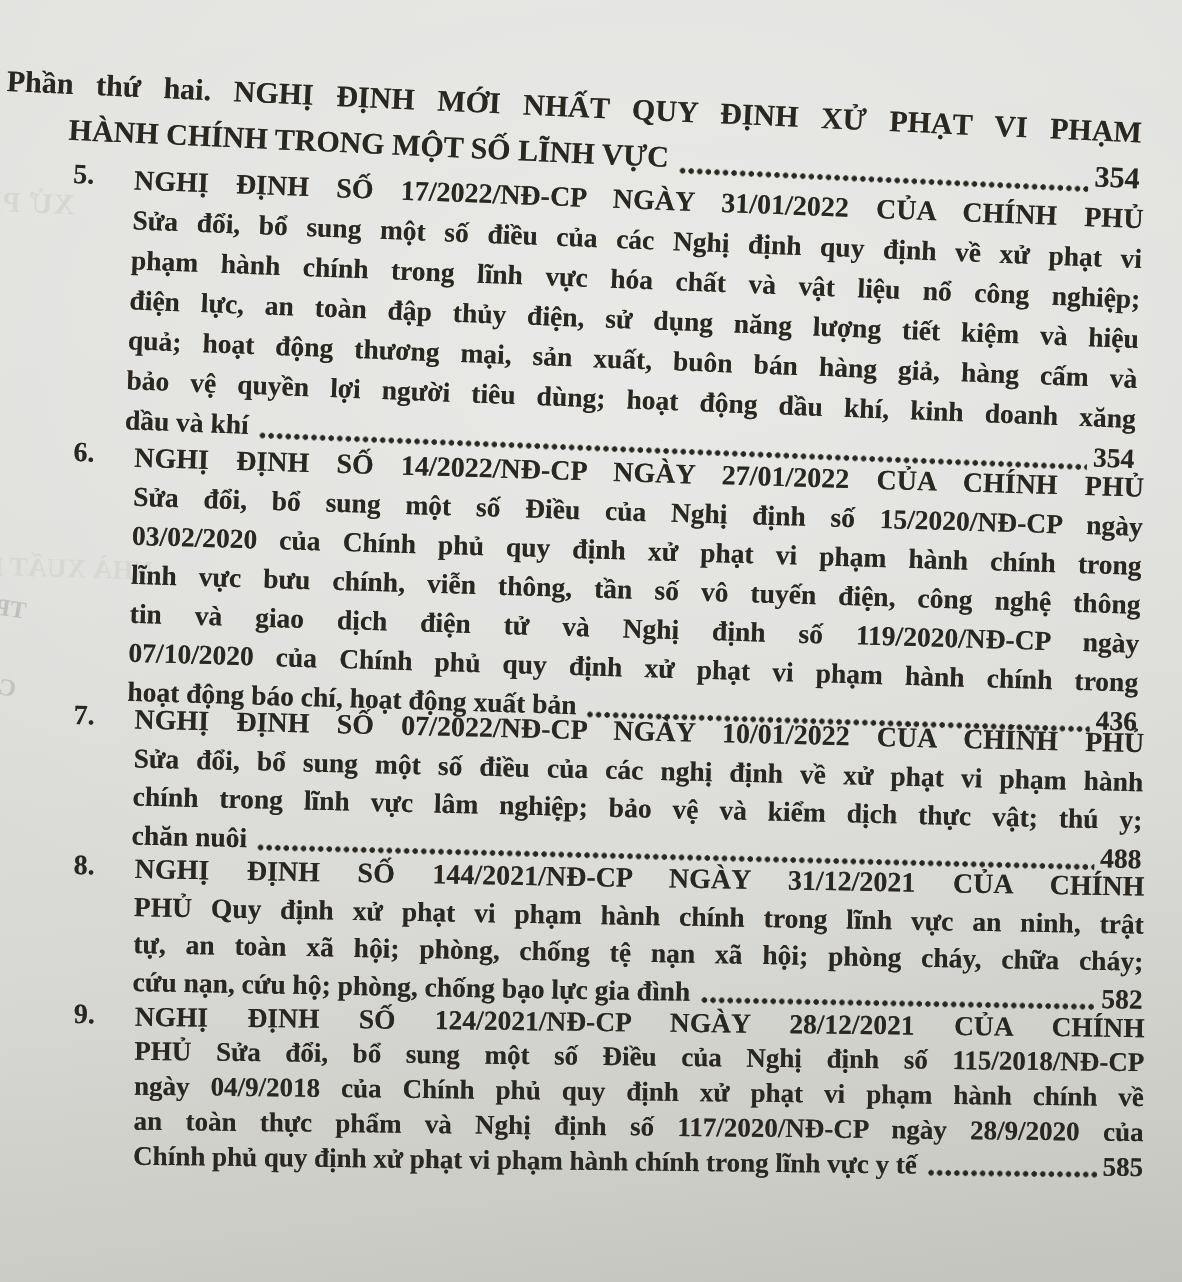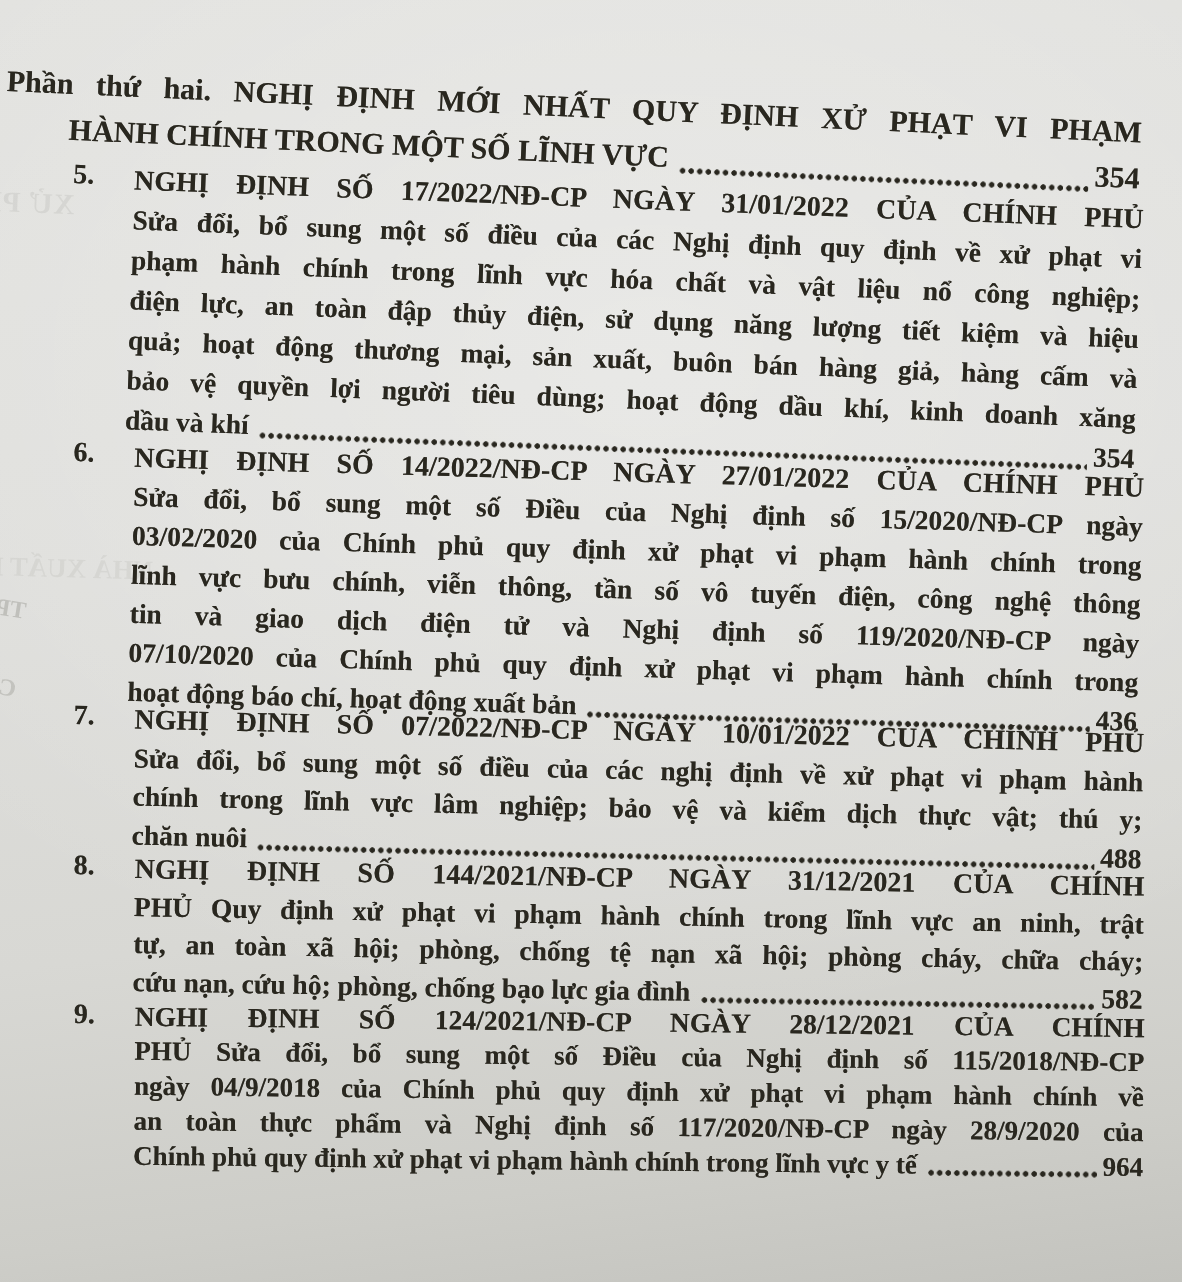--- a/index.html
+++ b/index.html
@@ -135,7 +135,7 @@
     <div class="tline">
       <span class="tail">Chính phủ quy định xử phạt vi phạm hành chính trong lĩnh vực y tế</span>
       <span class="leader"></span>
-      <span class="pg">964</span>
+      <span class="pg">585</span>
     </div>
   </div>
 </div>

